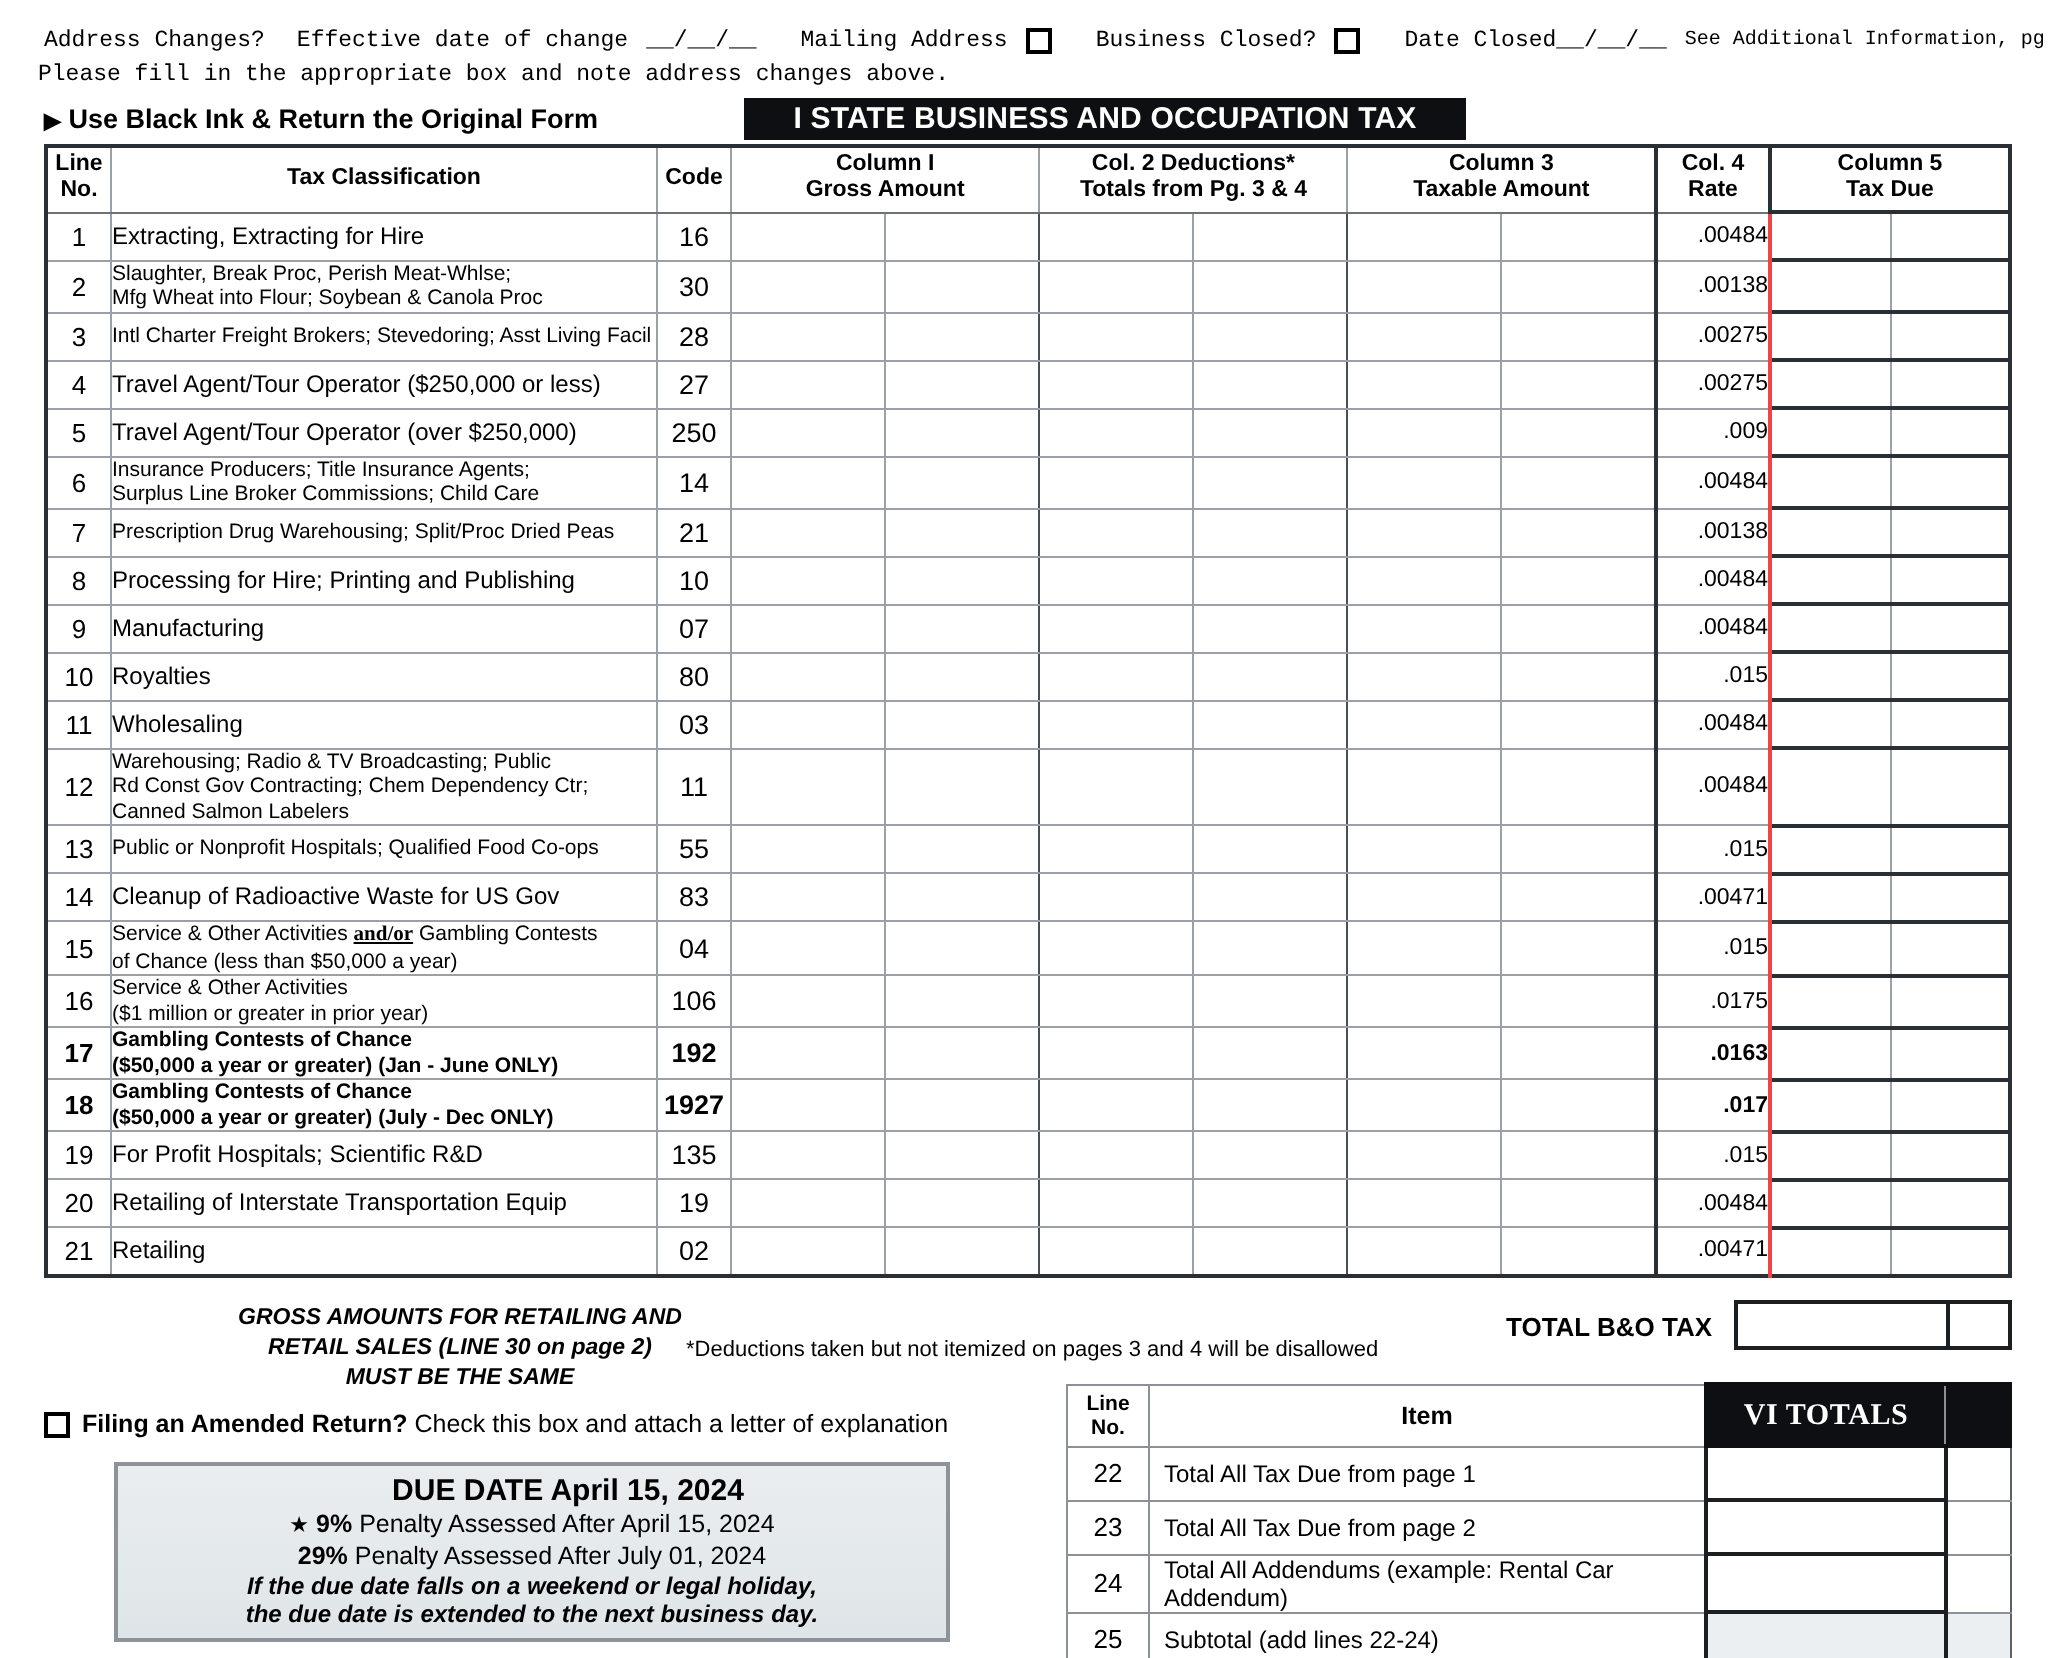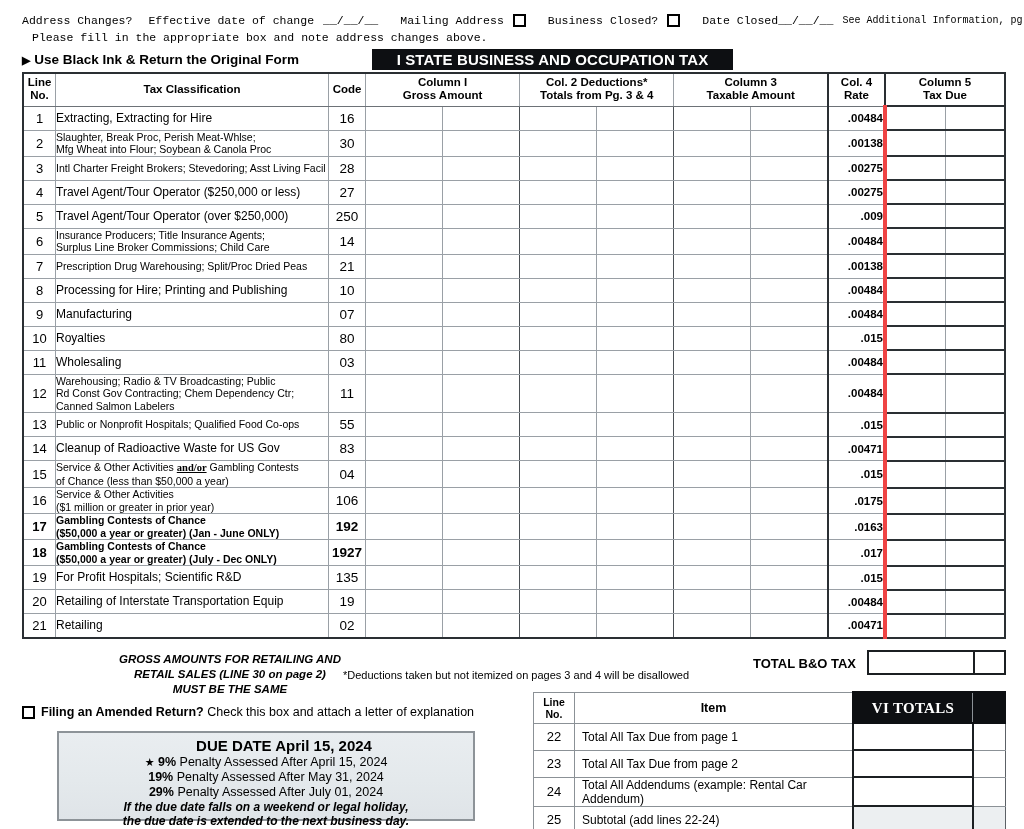--- a/index.html
+++ b/index.html
@@ -25,7 +25,7 @@
     white-space: nowrap; font-size: 11.5px; line-height: 13px;
   }
   .topline2 {
-    position: absolute; left: 32px; top: 31px;
+    position: absolute; left: 19px; top: 31px;
     white-space: nowrap; font-size: 11.5px; line-height: 13px;
   }
   .topline1 span.seg { display: inline-block; vertical-align: middle; }

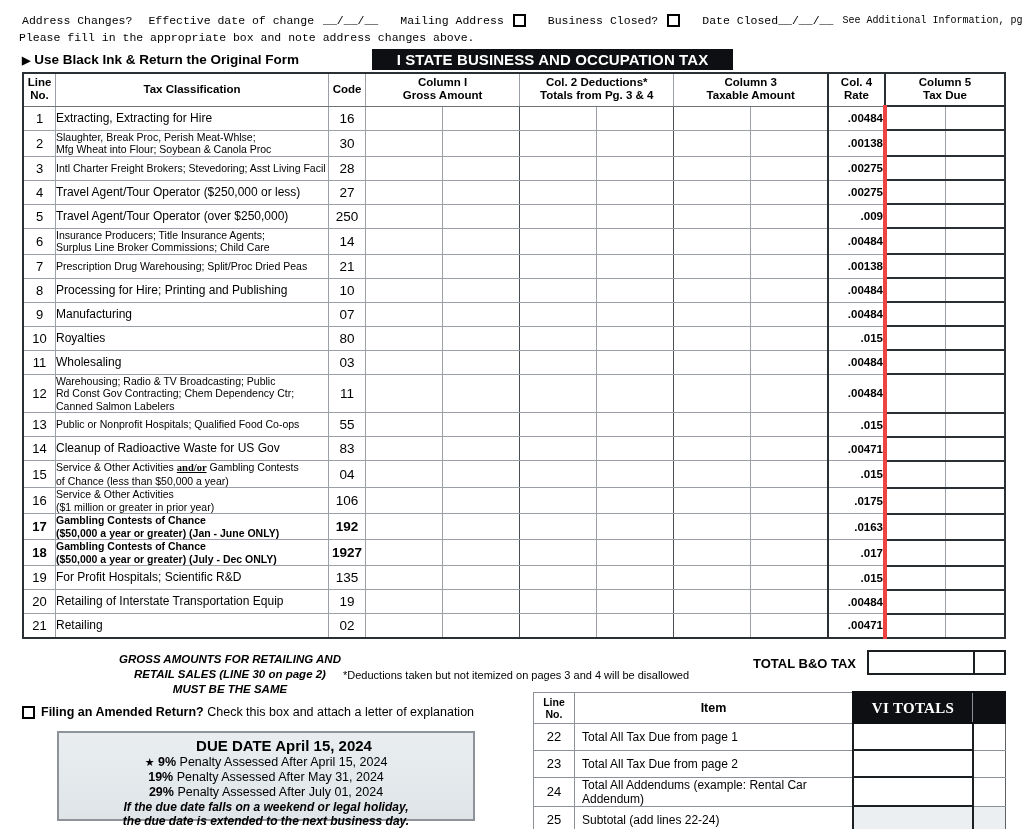--- a/index.html
+++ b/index.html
@@ -113,7 +113,7 @@
   
   .money { background: #fff; }
   
-  .mtable td.c-rate { border-left: 2px solid #2a2f33; border-right: 4px solid #ef4444; font-weight: bold; }
+  .mtable td.c-rate { border-left: 2px solid #2a2f33; border-right: 2px solid #ef4444; }
   .mtable th.c-rate { border-left: 2px solid #2a2f33; border-right: 2px solid #2a2f33; }
   .mtable td.c-due  { border-bottom: 2px solid #2a2f33; }
   .mtable td.c-duec { border-bottom: 2px solid #2a2f33; }

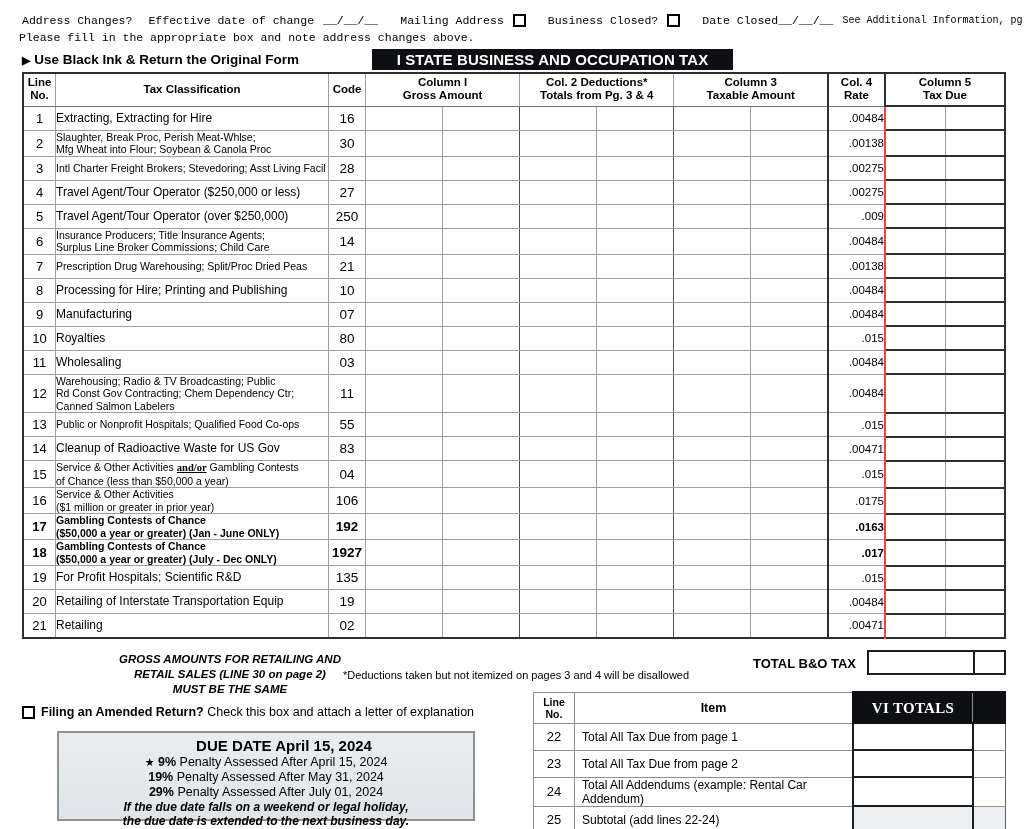--- a/index.html
+++ b/index.html
@@ -638,10 +638,6 @@
       <span>Penalty Assessed After April 15, 2024</span>
     </div>
     <div class="d2">
-      <b>19%</b>
-      <span>Penalty Assessed After May 31, 2024</span>
-    </div>
-    <div class="d2">
       <b>29%</b>
       <span>Penalty Assessed After July 01, 2024</span>
     </div>

